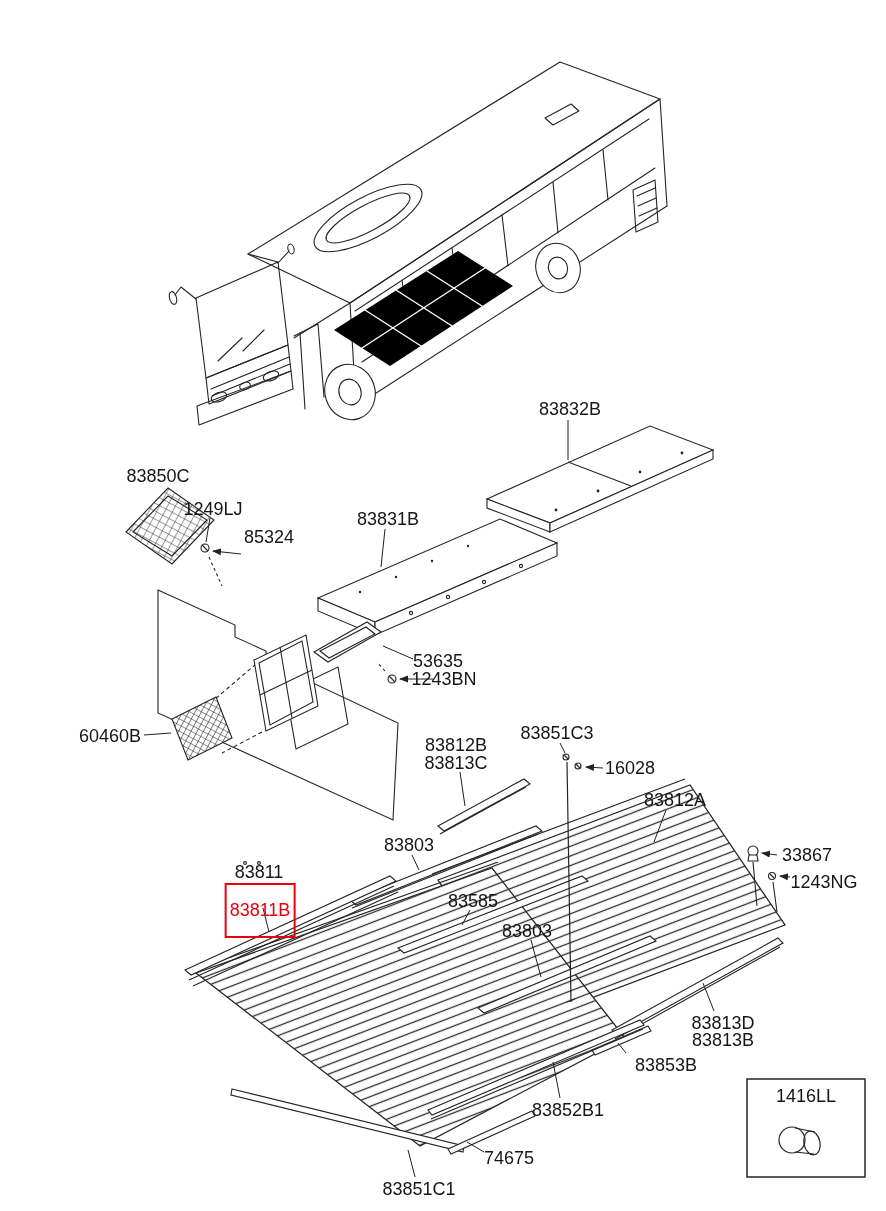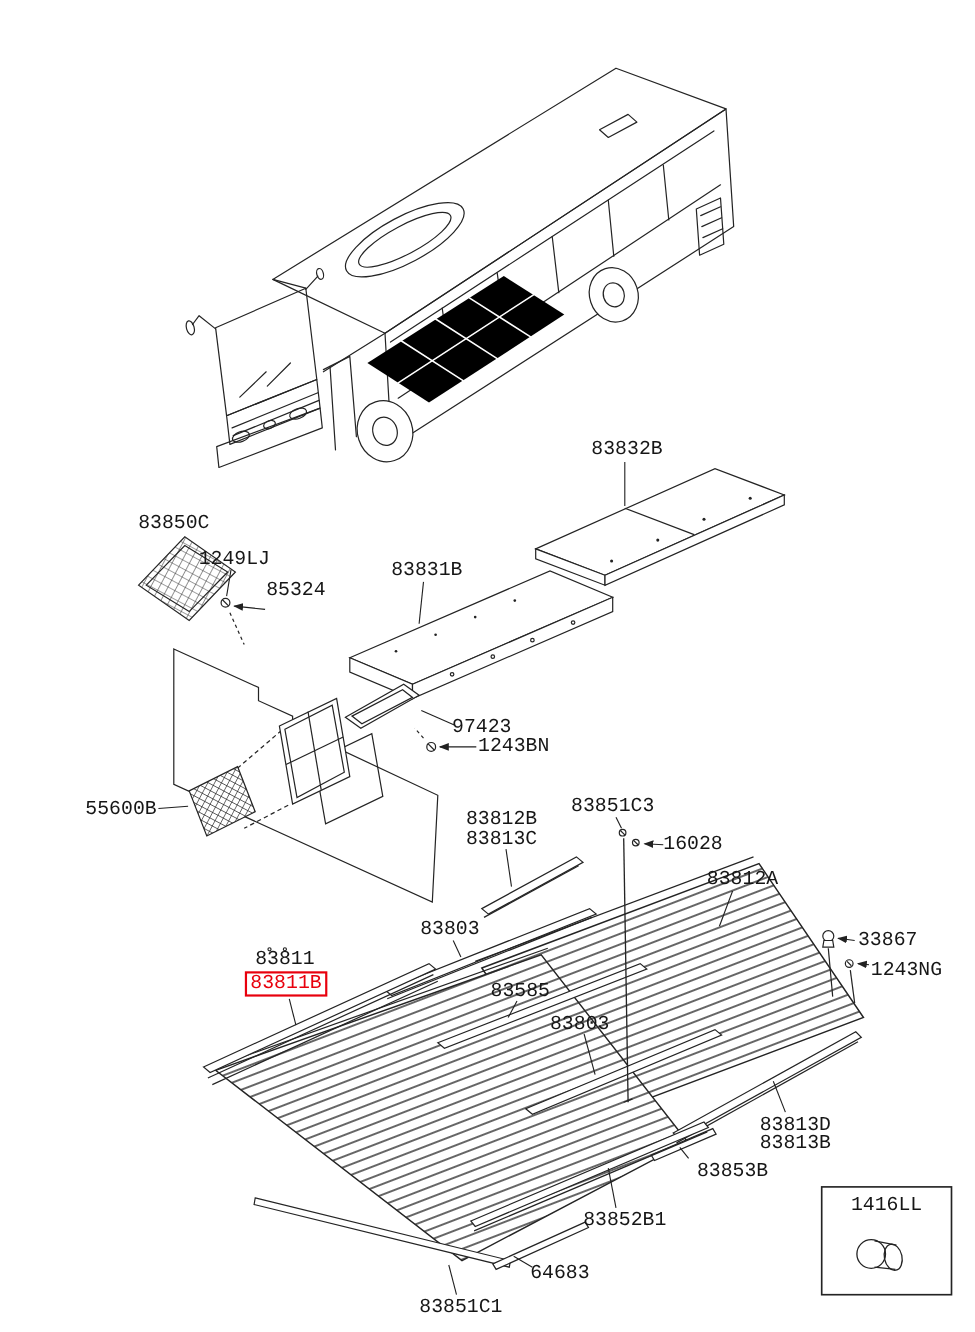--- a/index.html
+++ b/index.html
@@ -4,7 +4,7 @@
 <style>
   html,body{margin:0;padding:0;background:#fff;}
   .diagram{position:relative;width:886px;height:1211px;background:#fff;
-           font-family:Liberation Mono, monospace;overflow:hidden;}
+           font-family:Liberation Sans, sans-serif;overflow:hidden;}
   .diagram svg{position:absolute;left:0;top:0;}
   .lbl{position:absolute;transform:translateX(-50%);font-size:18px;line-height:20px;
        color:#161616;white-space:nowrap;}

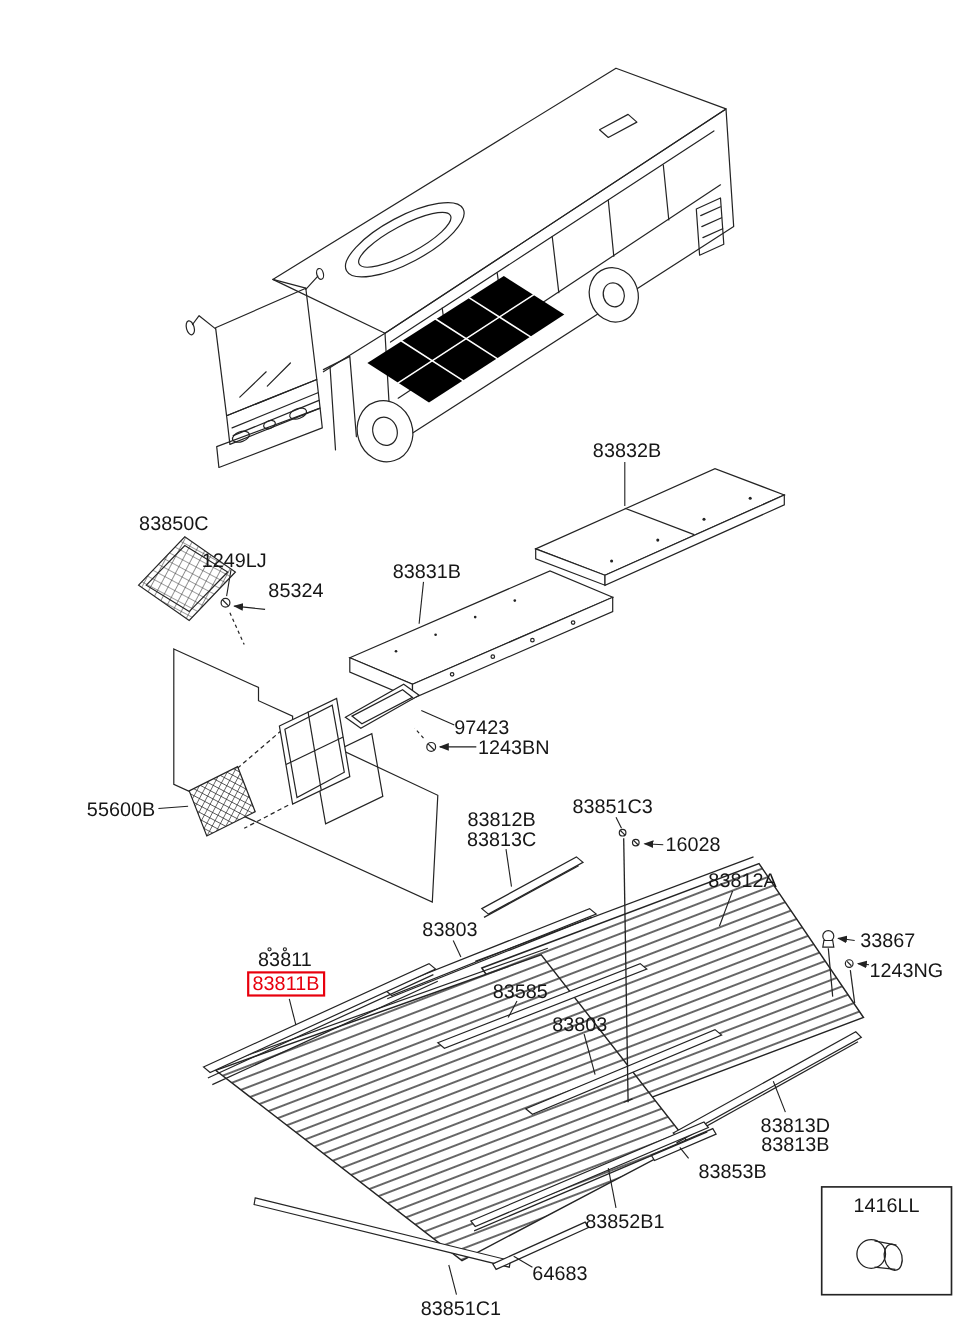--- a/index.html
+++ b/index.html
@@ -282,7 +282,7 @@
 <span class="lbl" style="left:213px;top:499px">1249LJ</span>
 <span class="lbl" style="left:269px;top:527px">85324</span>
 <span class="lbl" style="left:388px;top:509px">83831B</span>
-<span class="lbl" style="left:438px;top:651px">97423</span>
+<span class="lbl" style="left:438px;top:651px">53635</span>
 <span class="lbl" style="left:467px;top:669px">1243BN</span>
 <span class="lbl" style="left:110px;top:726px">55600B</span>
 <span class="lbl" style="left:456px;top:735px">83812B</span>

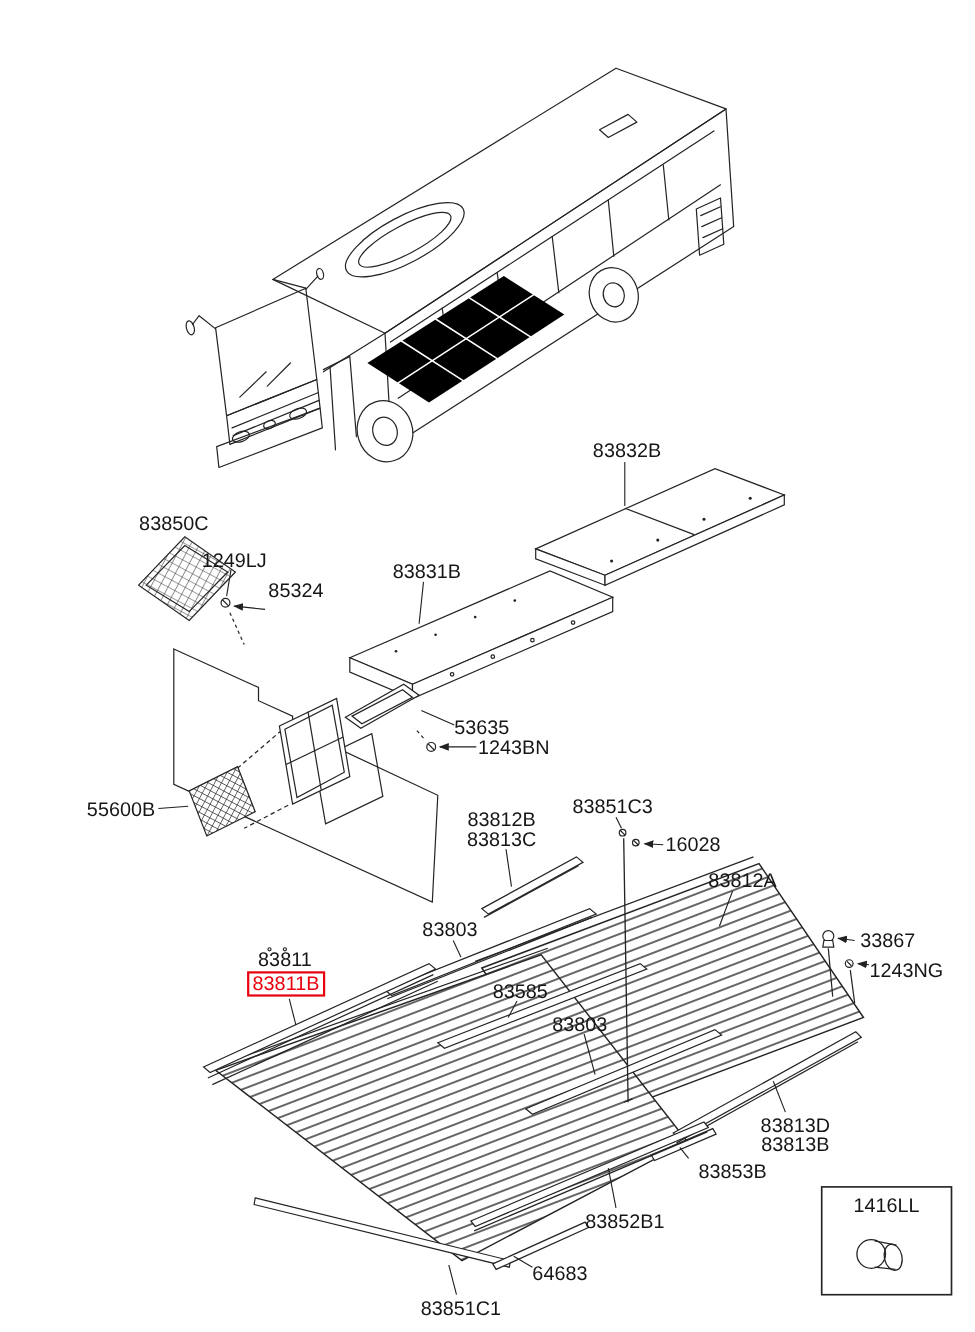--- a/index.html
+++ b/index.html
@@ -283,7 +283,7 @@
 <span class="lbl" style="left:269px;top:527px">85324</span>
 <span class="lbl" style="left:388px;top:509px">83831B</span>
 <span class="lbl" style="left:438px;top:651px">53635</span>
-<span class="lbl" style="left:467px;top:669px">1243BN</span>
+<span class="lbl" style="left:444px;top:669px">1243BN</span>
 <span class="lbl" style="left:110px;top:726px">55600B</span>
 <span class="lbl" style="left:456px;top:735px">83812B</span>
 <span class="lbl" style="left:456px;top:753px">83813C</span>

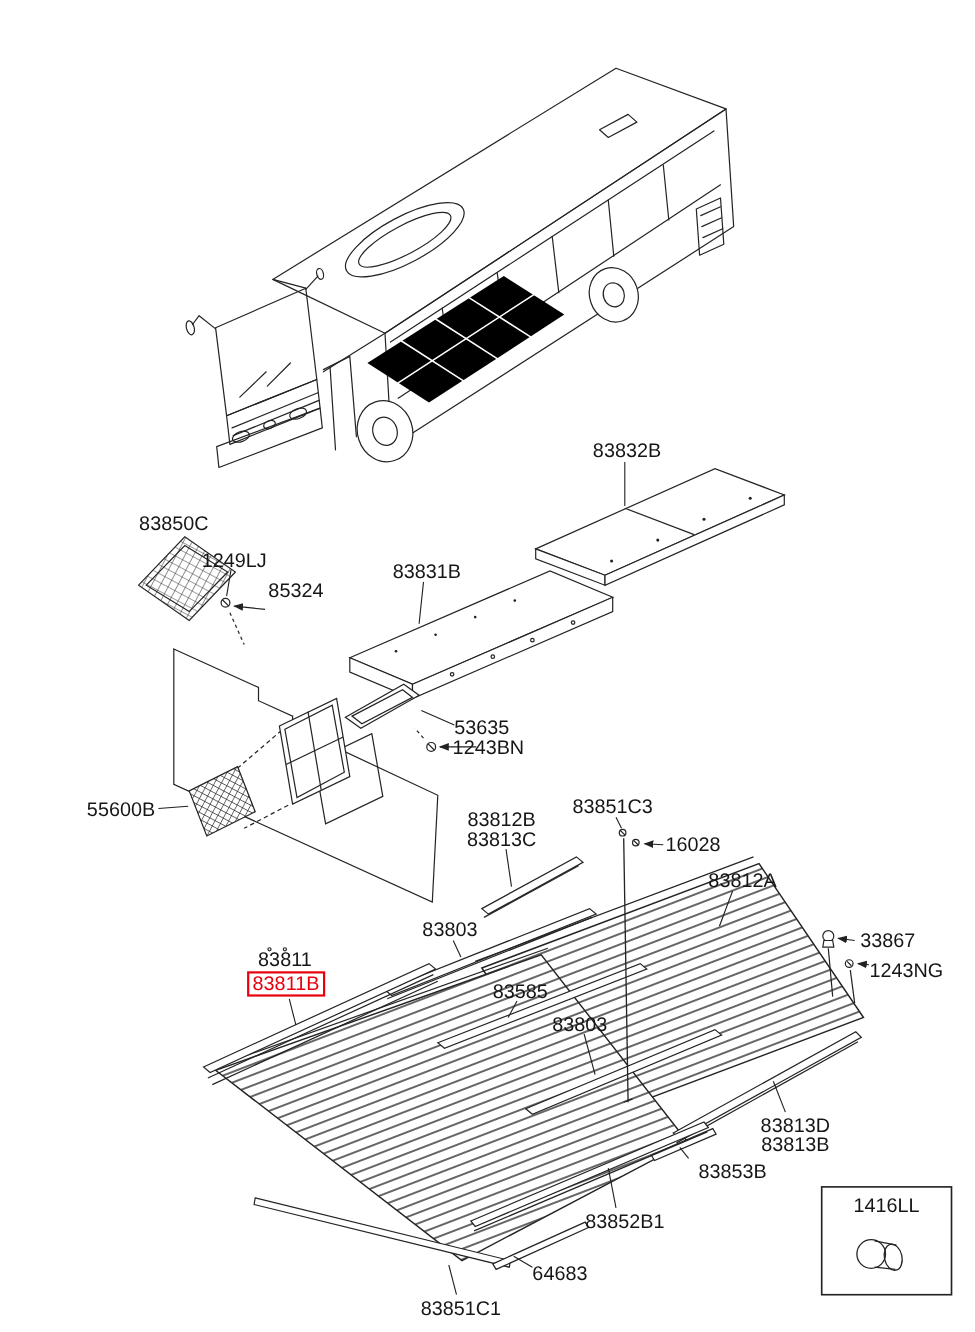--- a/index.html
+++ b/index.html
@@ -284,7 +284,7 @@
 <span class="lbl" style="left:388px;top:509px">83831B</span>
 <span class="lbl" style="left:438px;top:651px">53635</span>
 <span class="lbl" style="left:444px;top:669px">1243BN</span>
-<span class="lbl" style="left:110px;top:726px">55600B</span>
+<span class="lbl" style="left:110px;top:726px">60460B</span>
 <span class="lbl" style="left:456px;top:735px">83812B</span>
 <span class="lbl" style="left:456px;top:753px">83813C</span>
 <span class="lbl" style="left:557px;top:723px">83851C3</span>

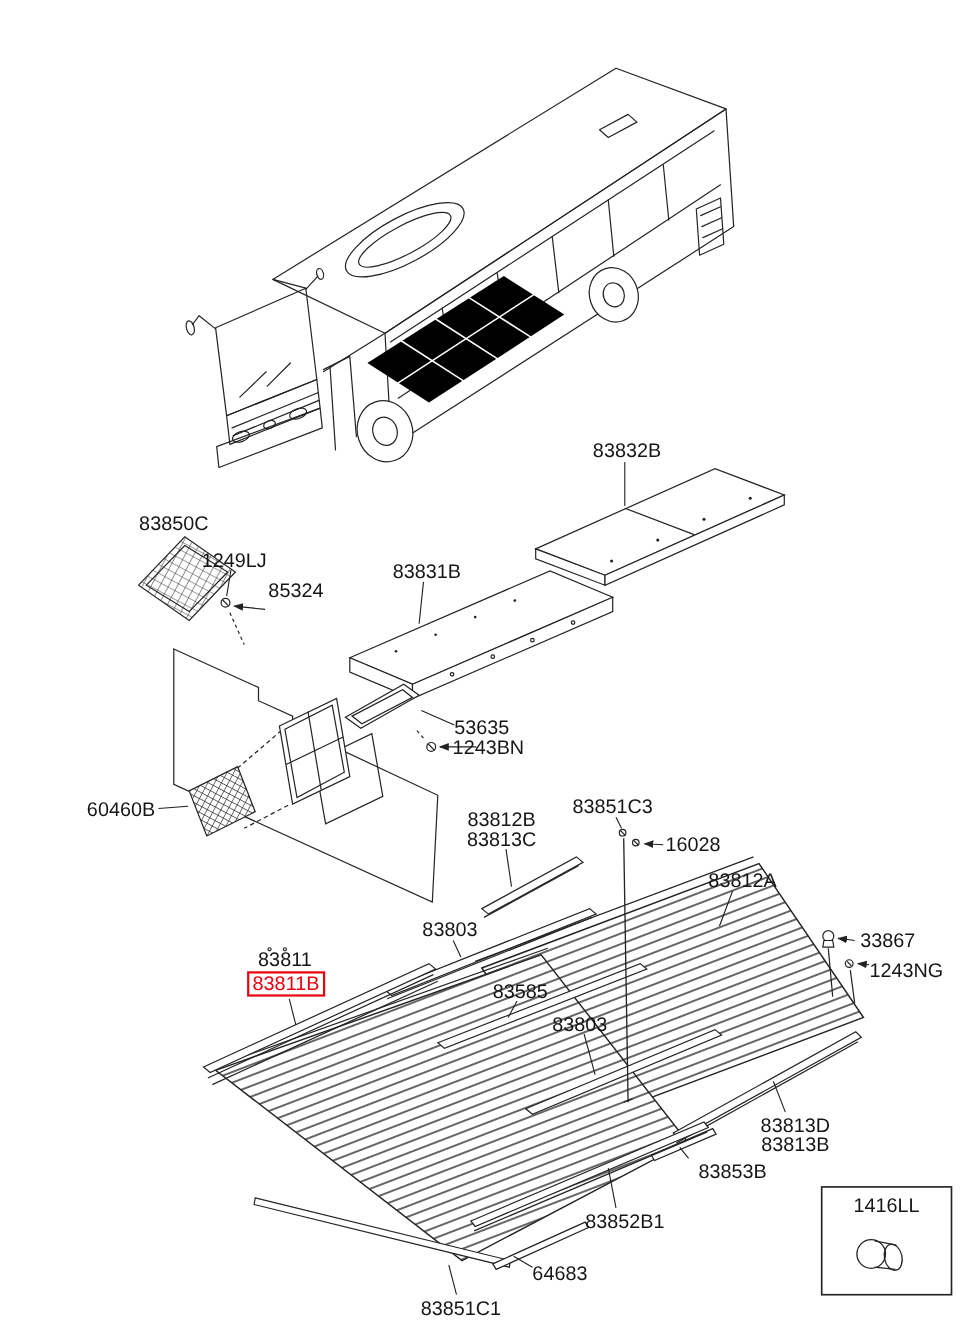--- a/index.html
+++ b/index.html
@@ -8,7 +8,7 @@
   .diagram svg{position:absolute;left:0;top:0;}
   .lbl{position:absolute;transform:translateX(-50%);font-size:18px;line-height:20px;
        color:#161616;white-space:nowrap;}
-  .lbl.hl{color:#e8000d;border:2px solid #e8000d;padding:0 3px;line-height:19px;background:rgba(255,255,255,.0);}
+  .lbl.hl{color:#e8000d;border:2px solid #e8000d;padding:16px 3px;line-height:19px;background:rgba(255,255,255,.0);}
 </style>
 </head>
 <body>

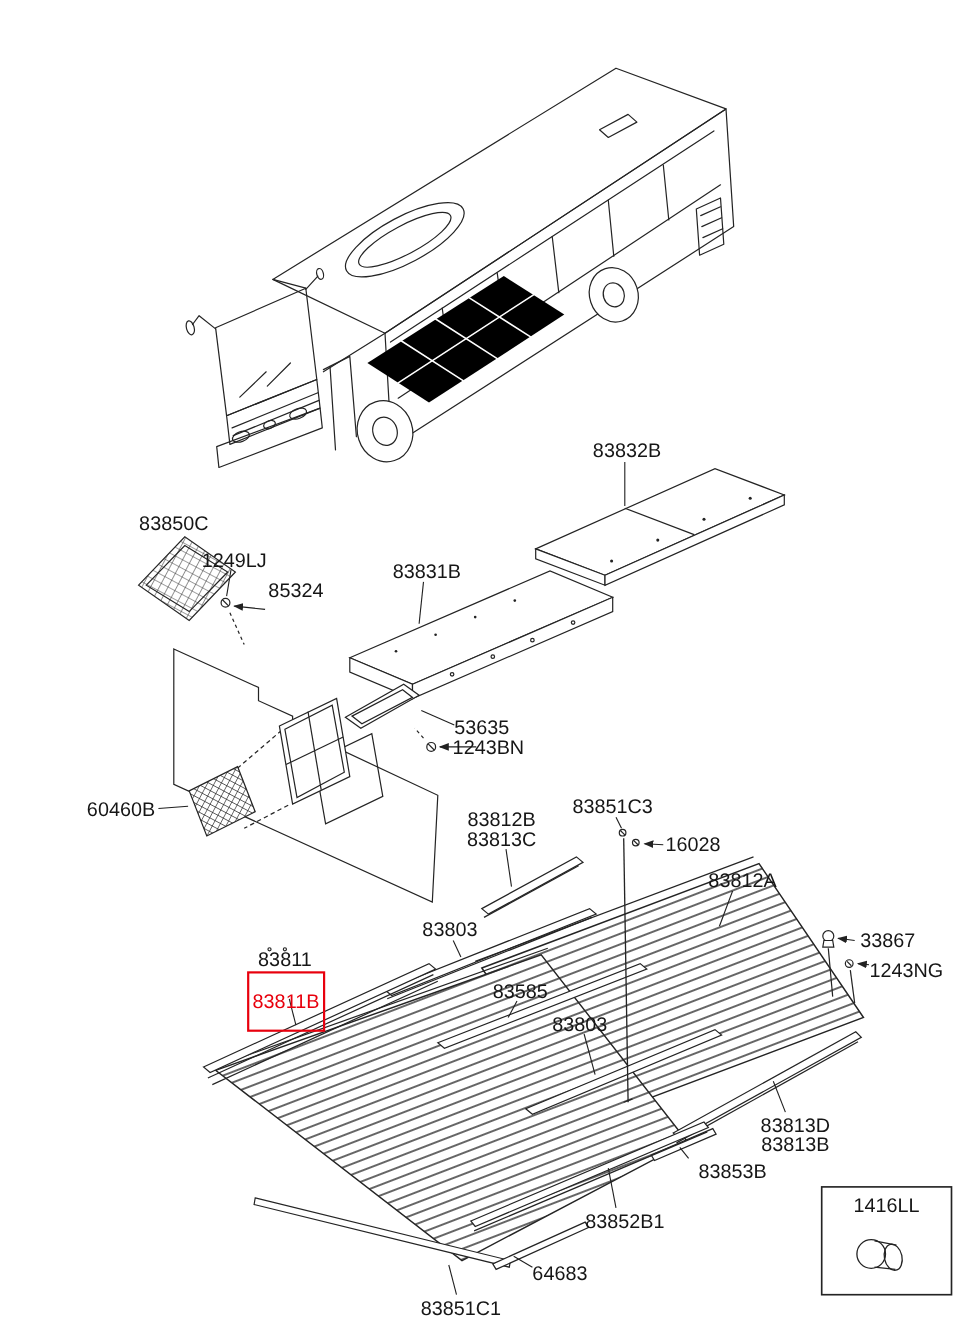--- a/index.html
+++ b/index.html
@@ -301,7 +301,7 @@
 <span class="lbl" style="left:723px;top:1030px">83813B</span>
 <span class="lbl" style="left:666px;top:1055px">83853B</span>
 <span class="lbl" style="left:568px;top:1100px">83852B1</span>
-<span class="lbl" style="left:509px;top:1148px">64683</span>
+<span class="lbl" style="left:509px;top:1148px">74675</span>
 <span class="lbl" style="left:419px;top:1179px">83851C1</span>
 <span class="lbl" style="left:806px;top:1086px">1416LL</span>
 

